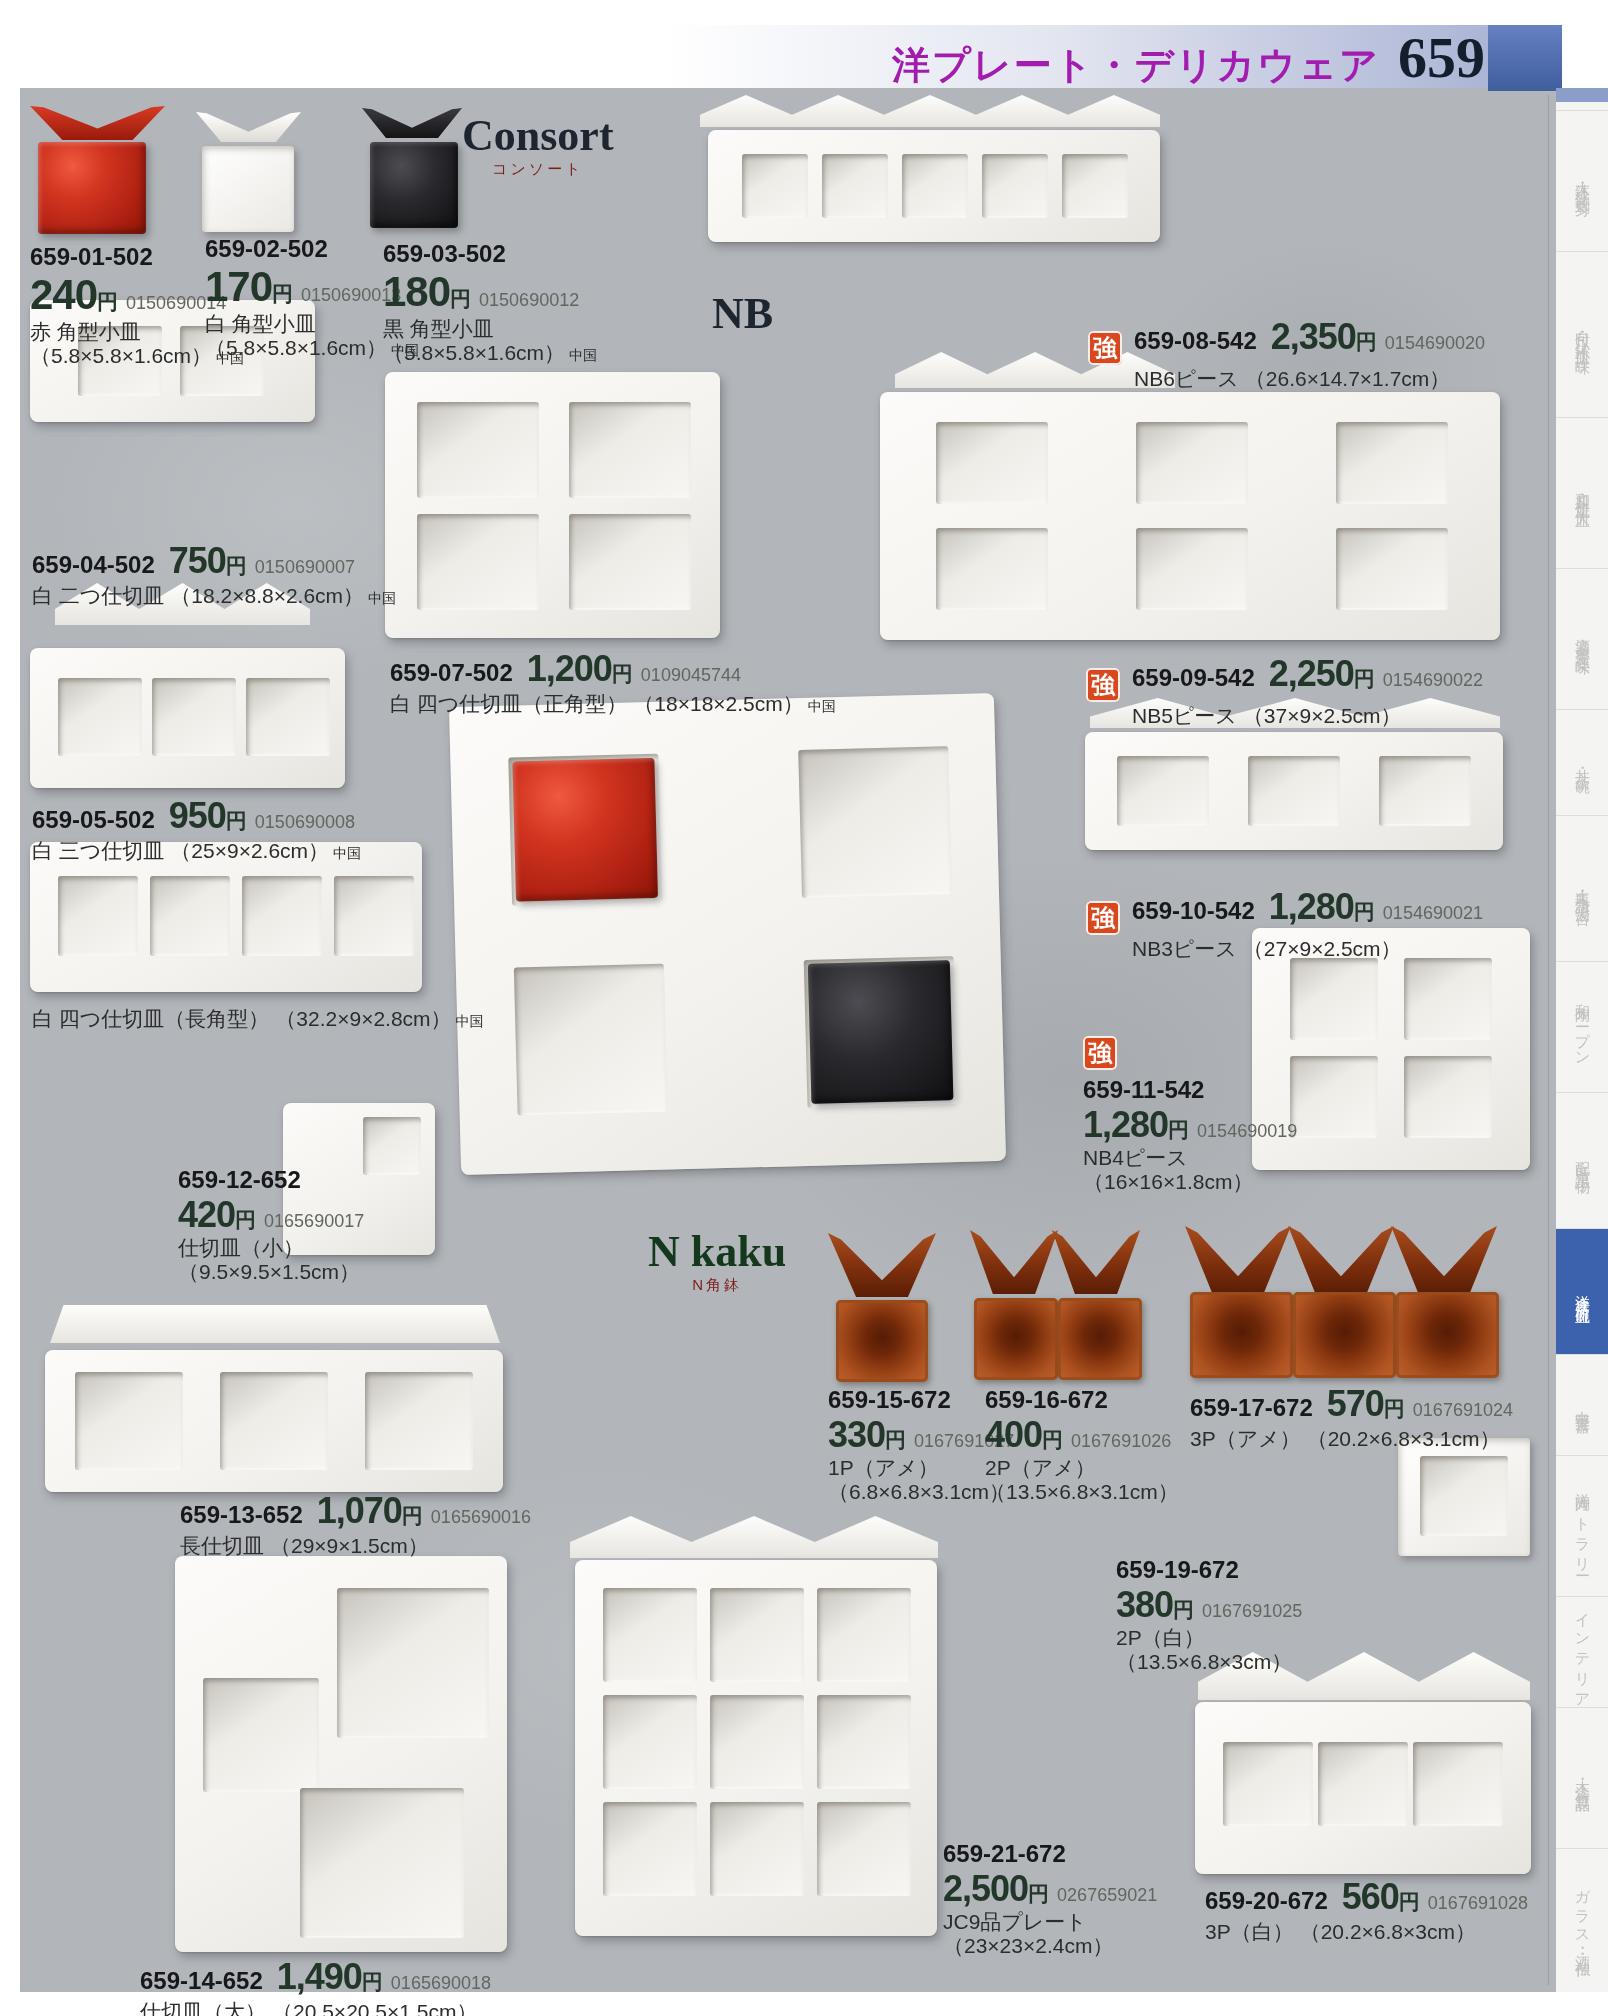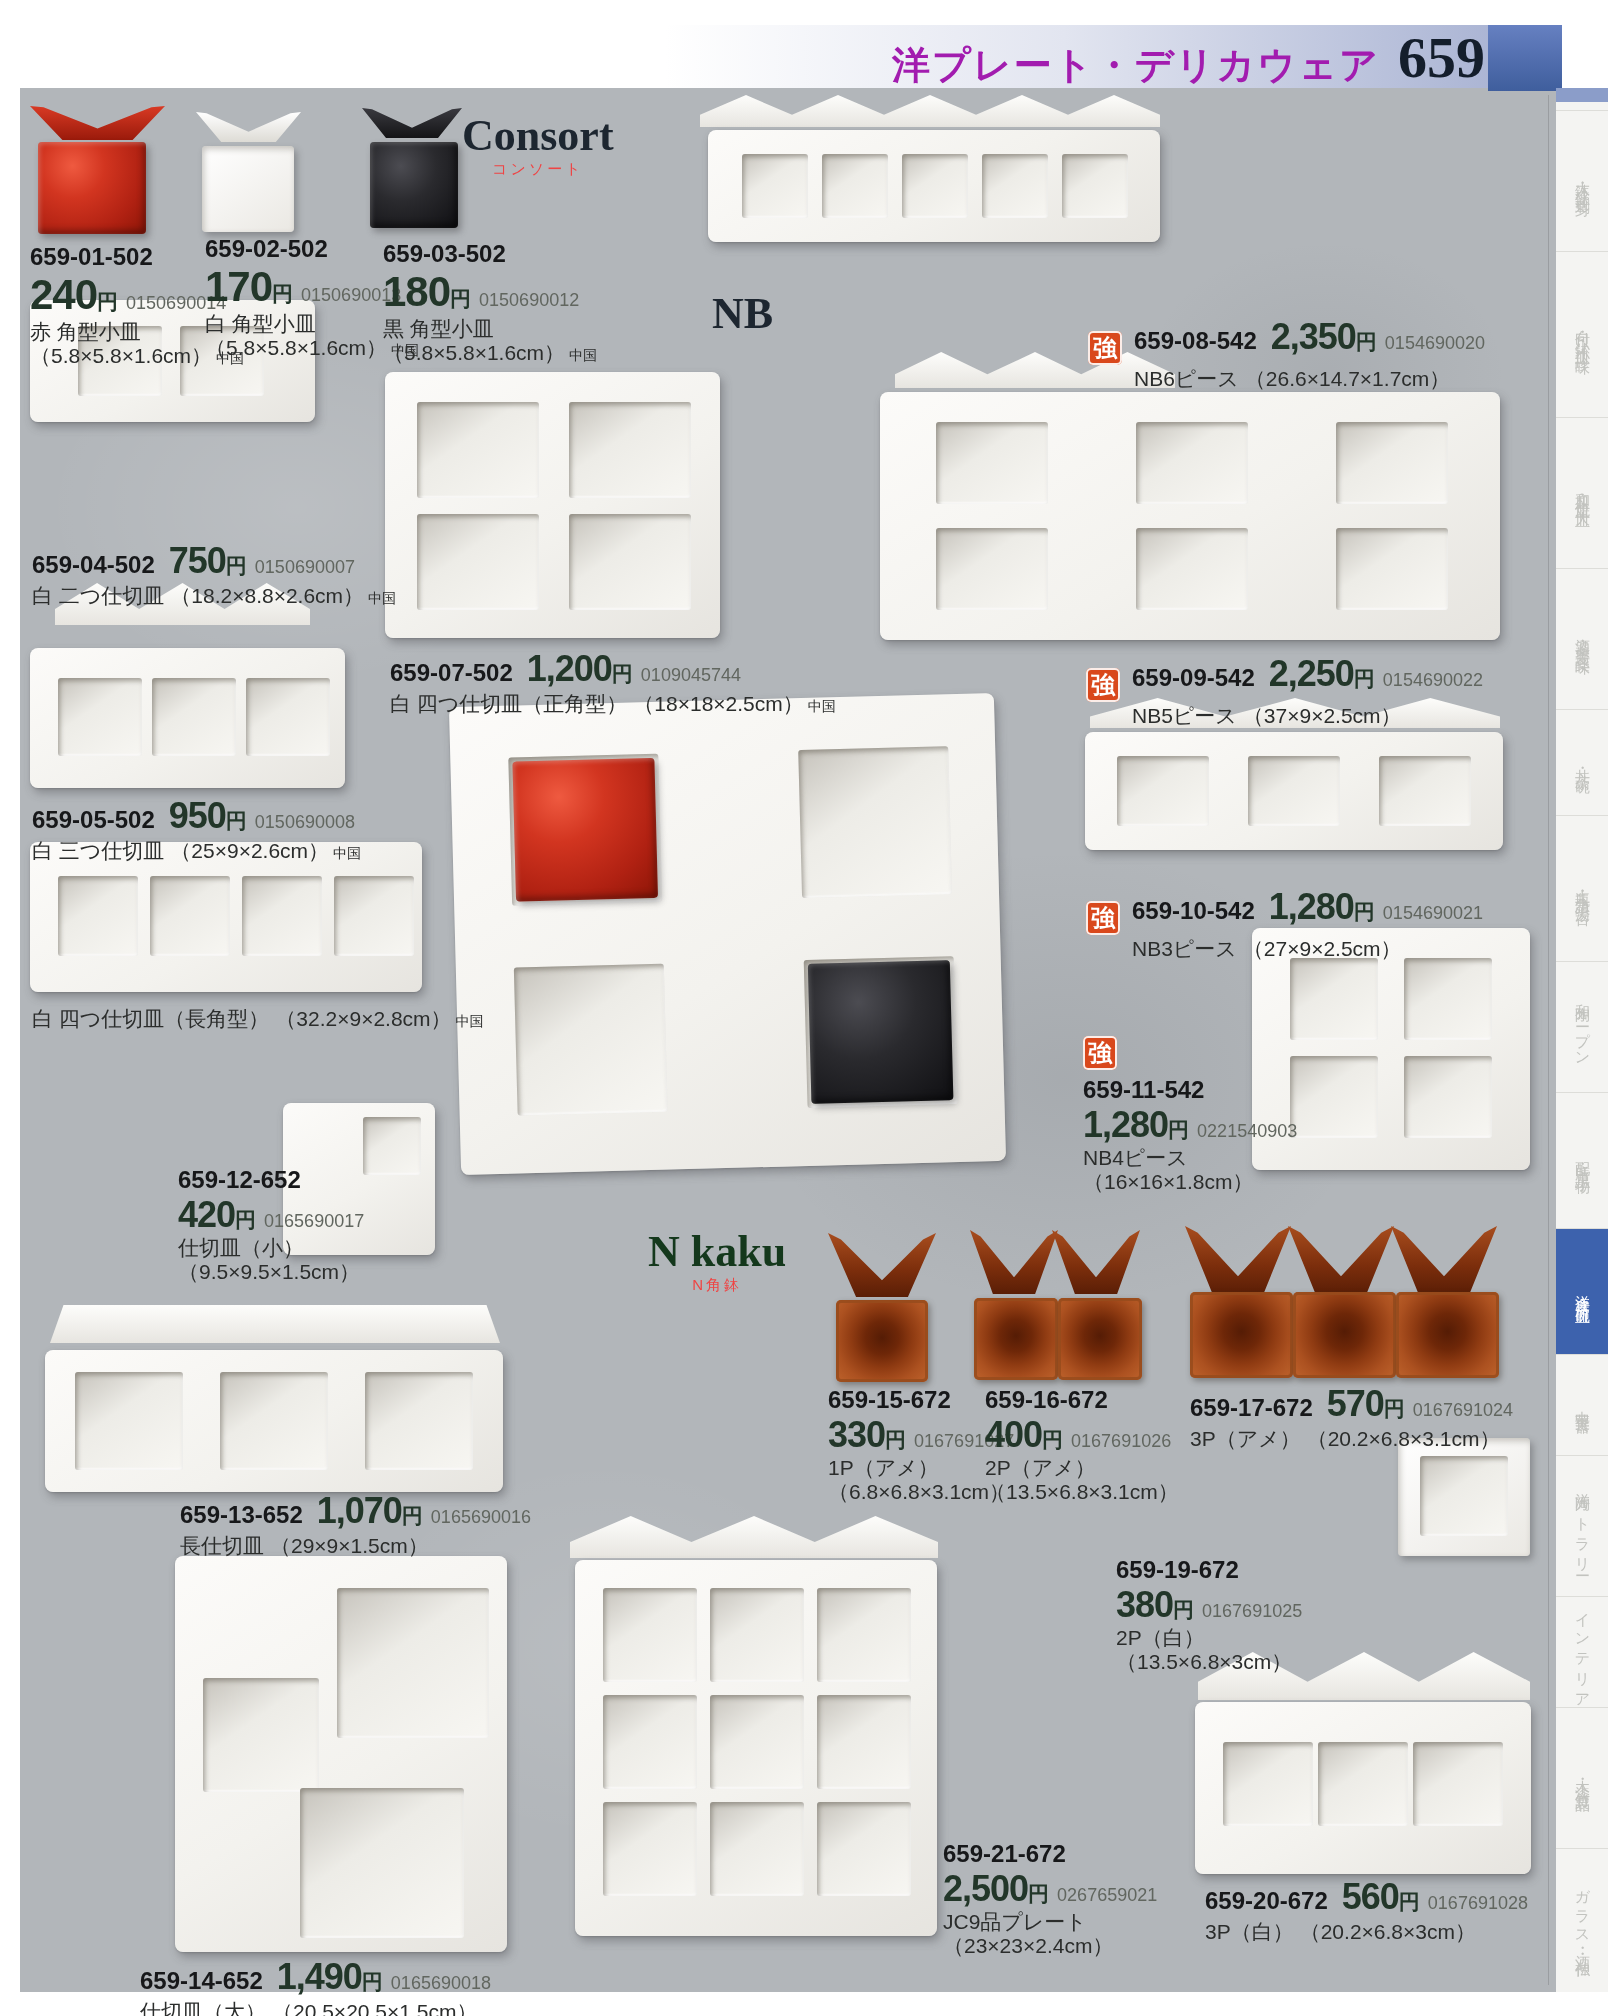--- a/index.html
+++ b/index.html
@@ -32,7 +32,7 @@
   
   .sect{position:absolute;font-family:"Liberation Serif",serif;font-weight:bold;color:#1d2630;text-align:center;}
   .sect .sub{font-family:"Liberation Sans",sans-serif;font-weight:normal;font-size:15px;
-    color:#ef4444;letter-spacing:3px;line-height:1;}
+    color:#7f1d1d;letter-spacing:3px;line-height:1;}
   
   .plate{position:absolute;background:linear-gradient(150deg,#fcfbf9 0%,#f3f2ee 55%,#e6e4df 100%);
     border-radius:8px;box-shadow:3px 5px 10px rgba(66,66,70,.38),0 1px 2px rgba(0,0,0,.15);}

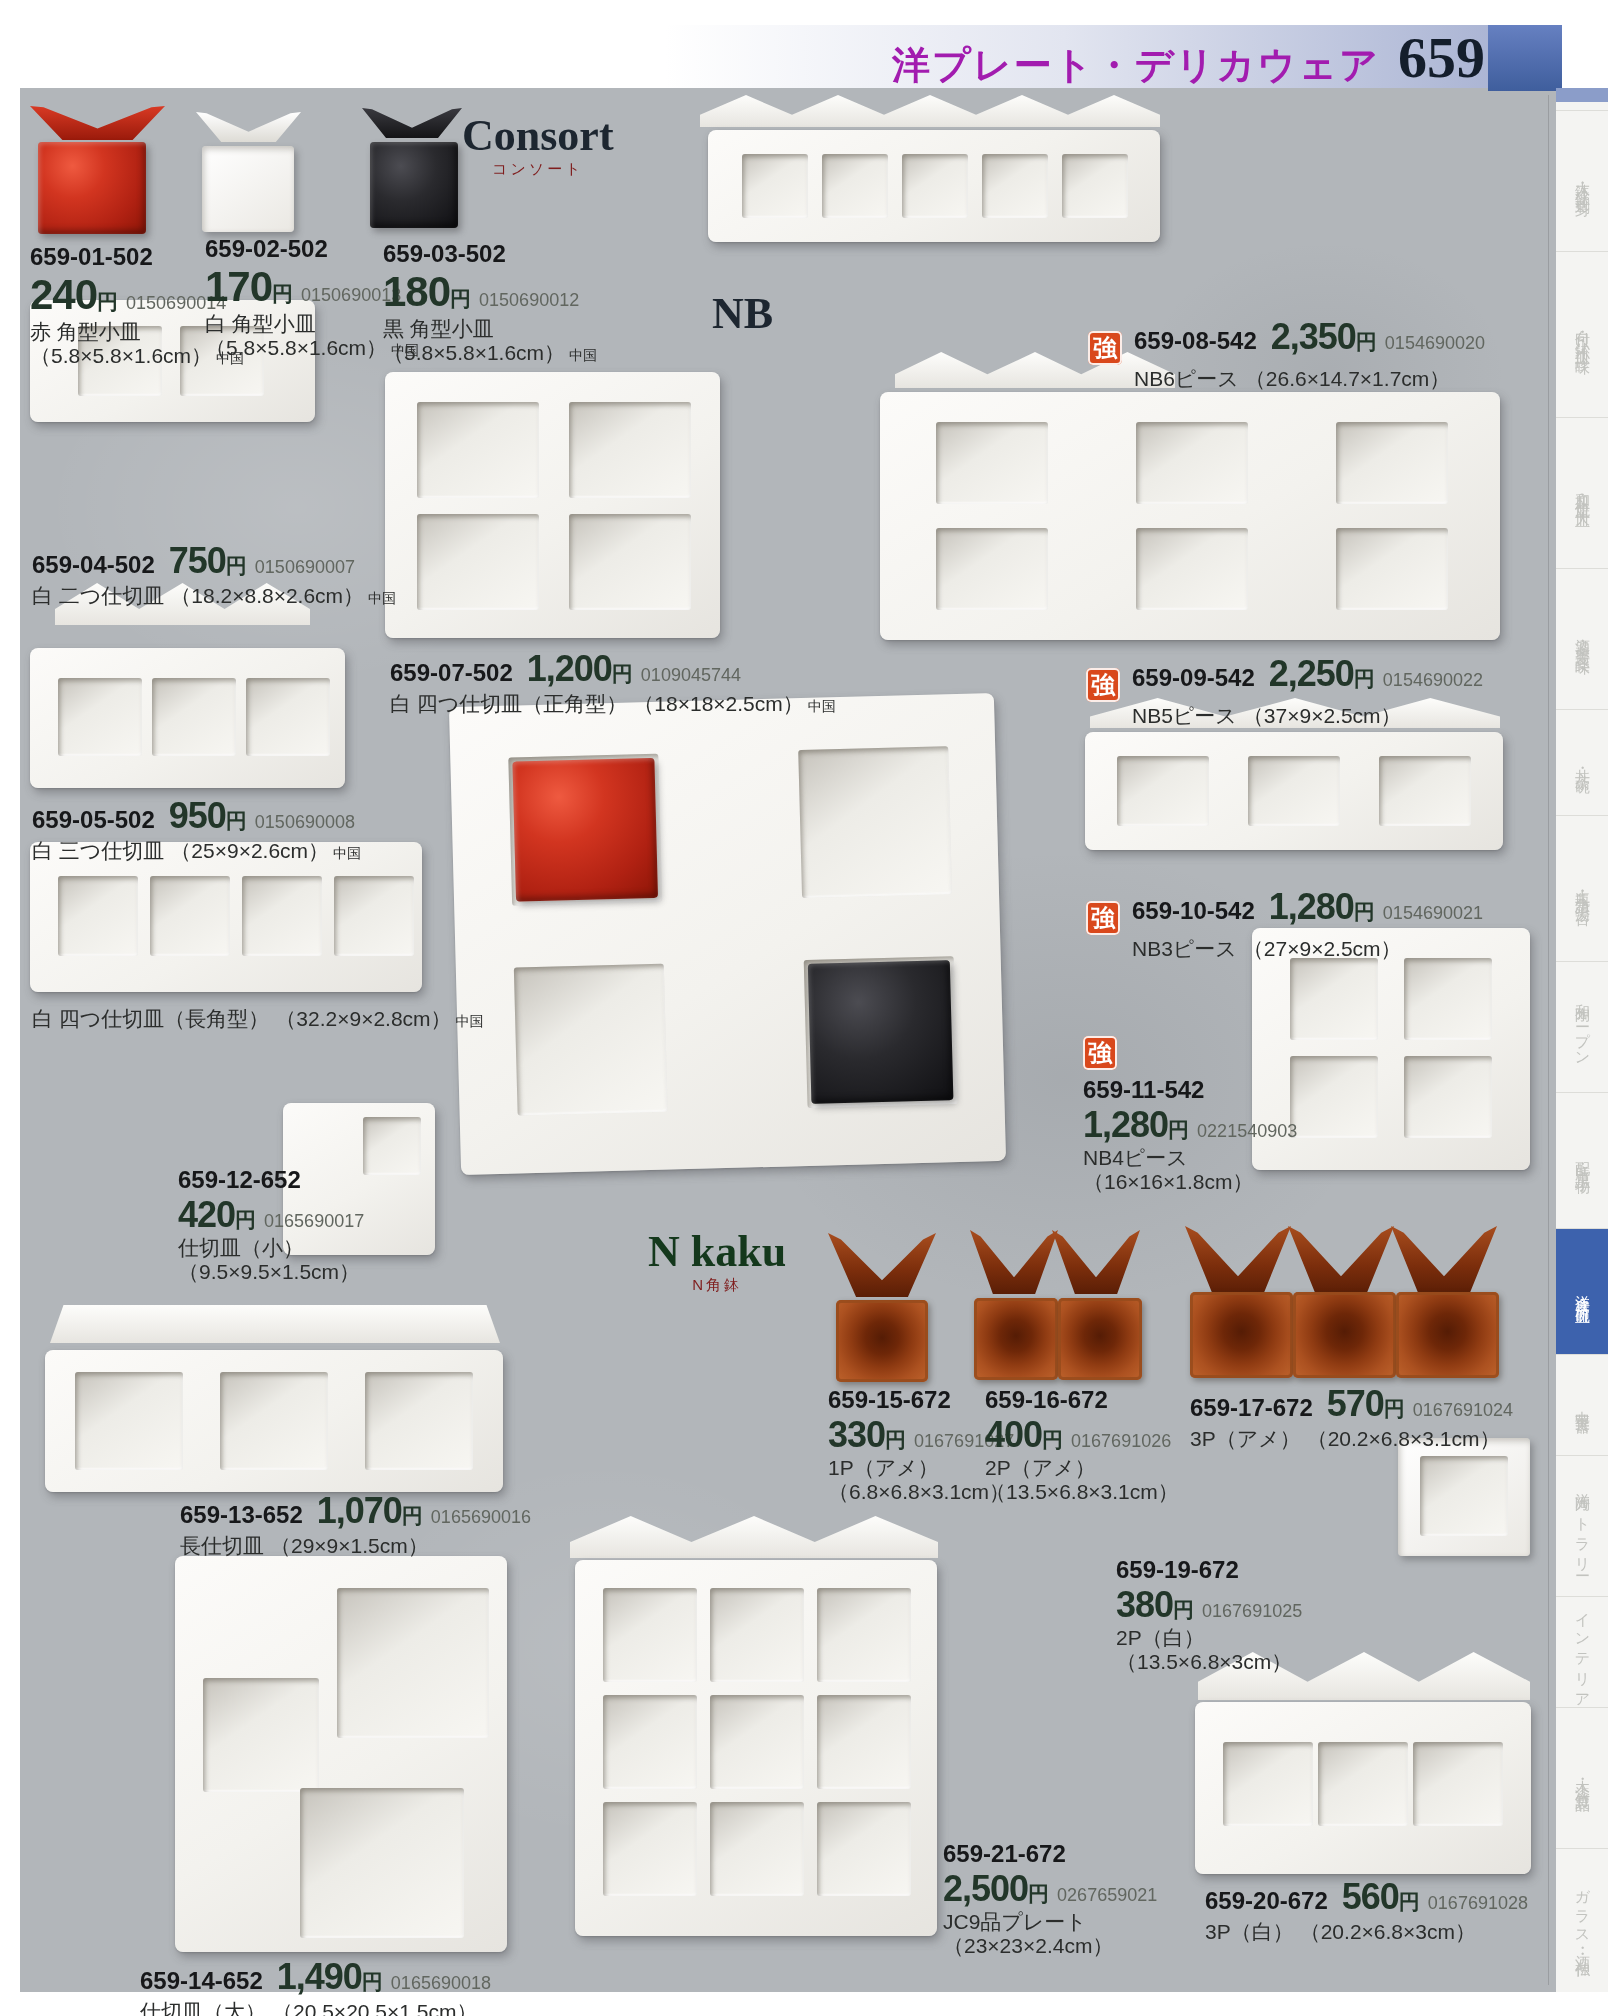--- a/index.html
+++ b/index.html
@@ -312,7 +312,7 @@
   <div class="info" style="left:1083px;top:1036px">
     <div class="badgeline"><span class="badge">強</span></div>
     <div class="code">659-11-542</div>
-    <div><span class="price">1,280</span><span class="yen">円</span><span class="jan">0221540903</span></div>
+    <div><span class="price">1,280</span><span class="yen">円</span><span class="jan">0154690019</span></div>
     <div class="name">NB4ピース</div>
     <div class="size">（16×16×1.8cm）</div>
   </div>

